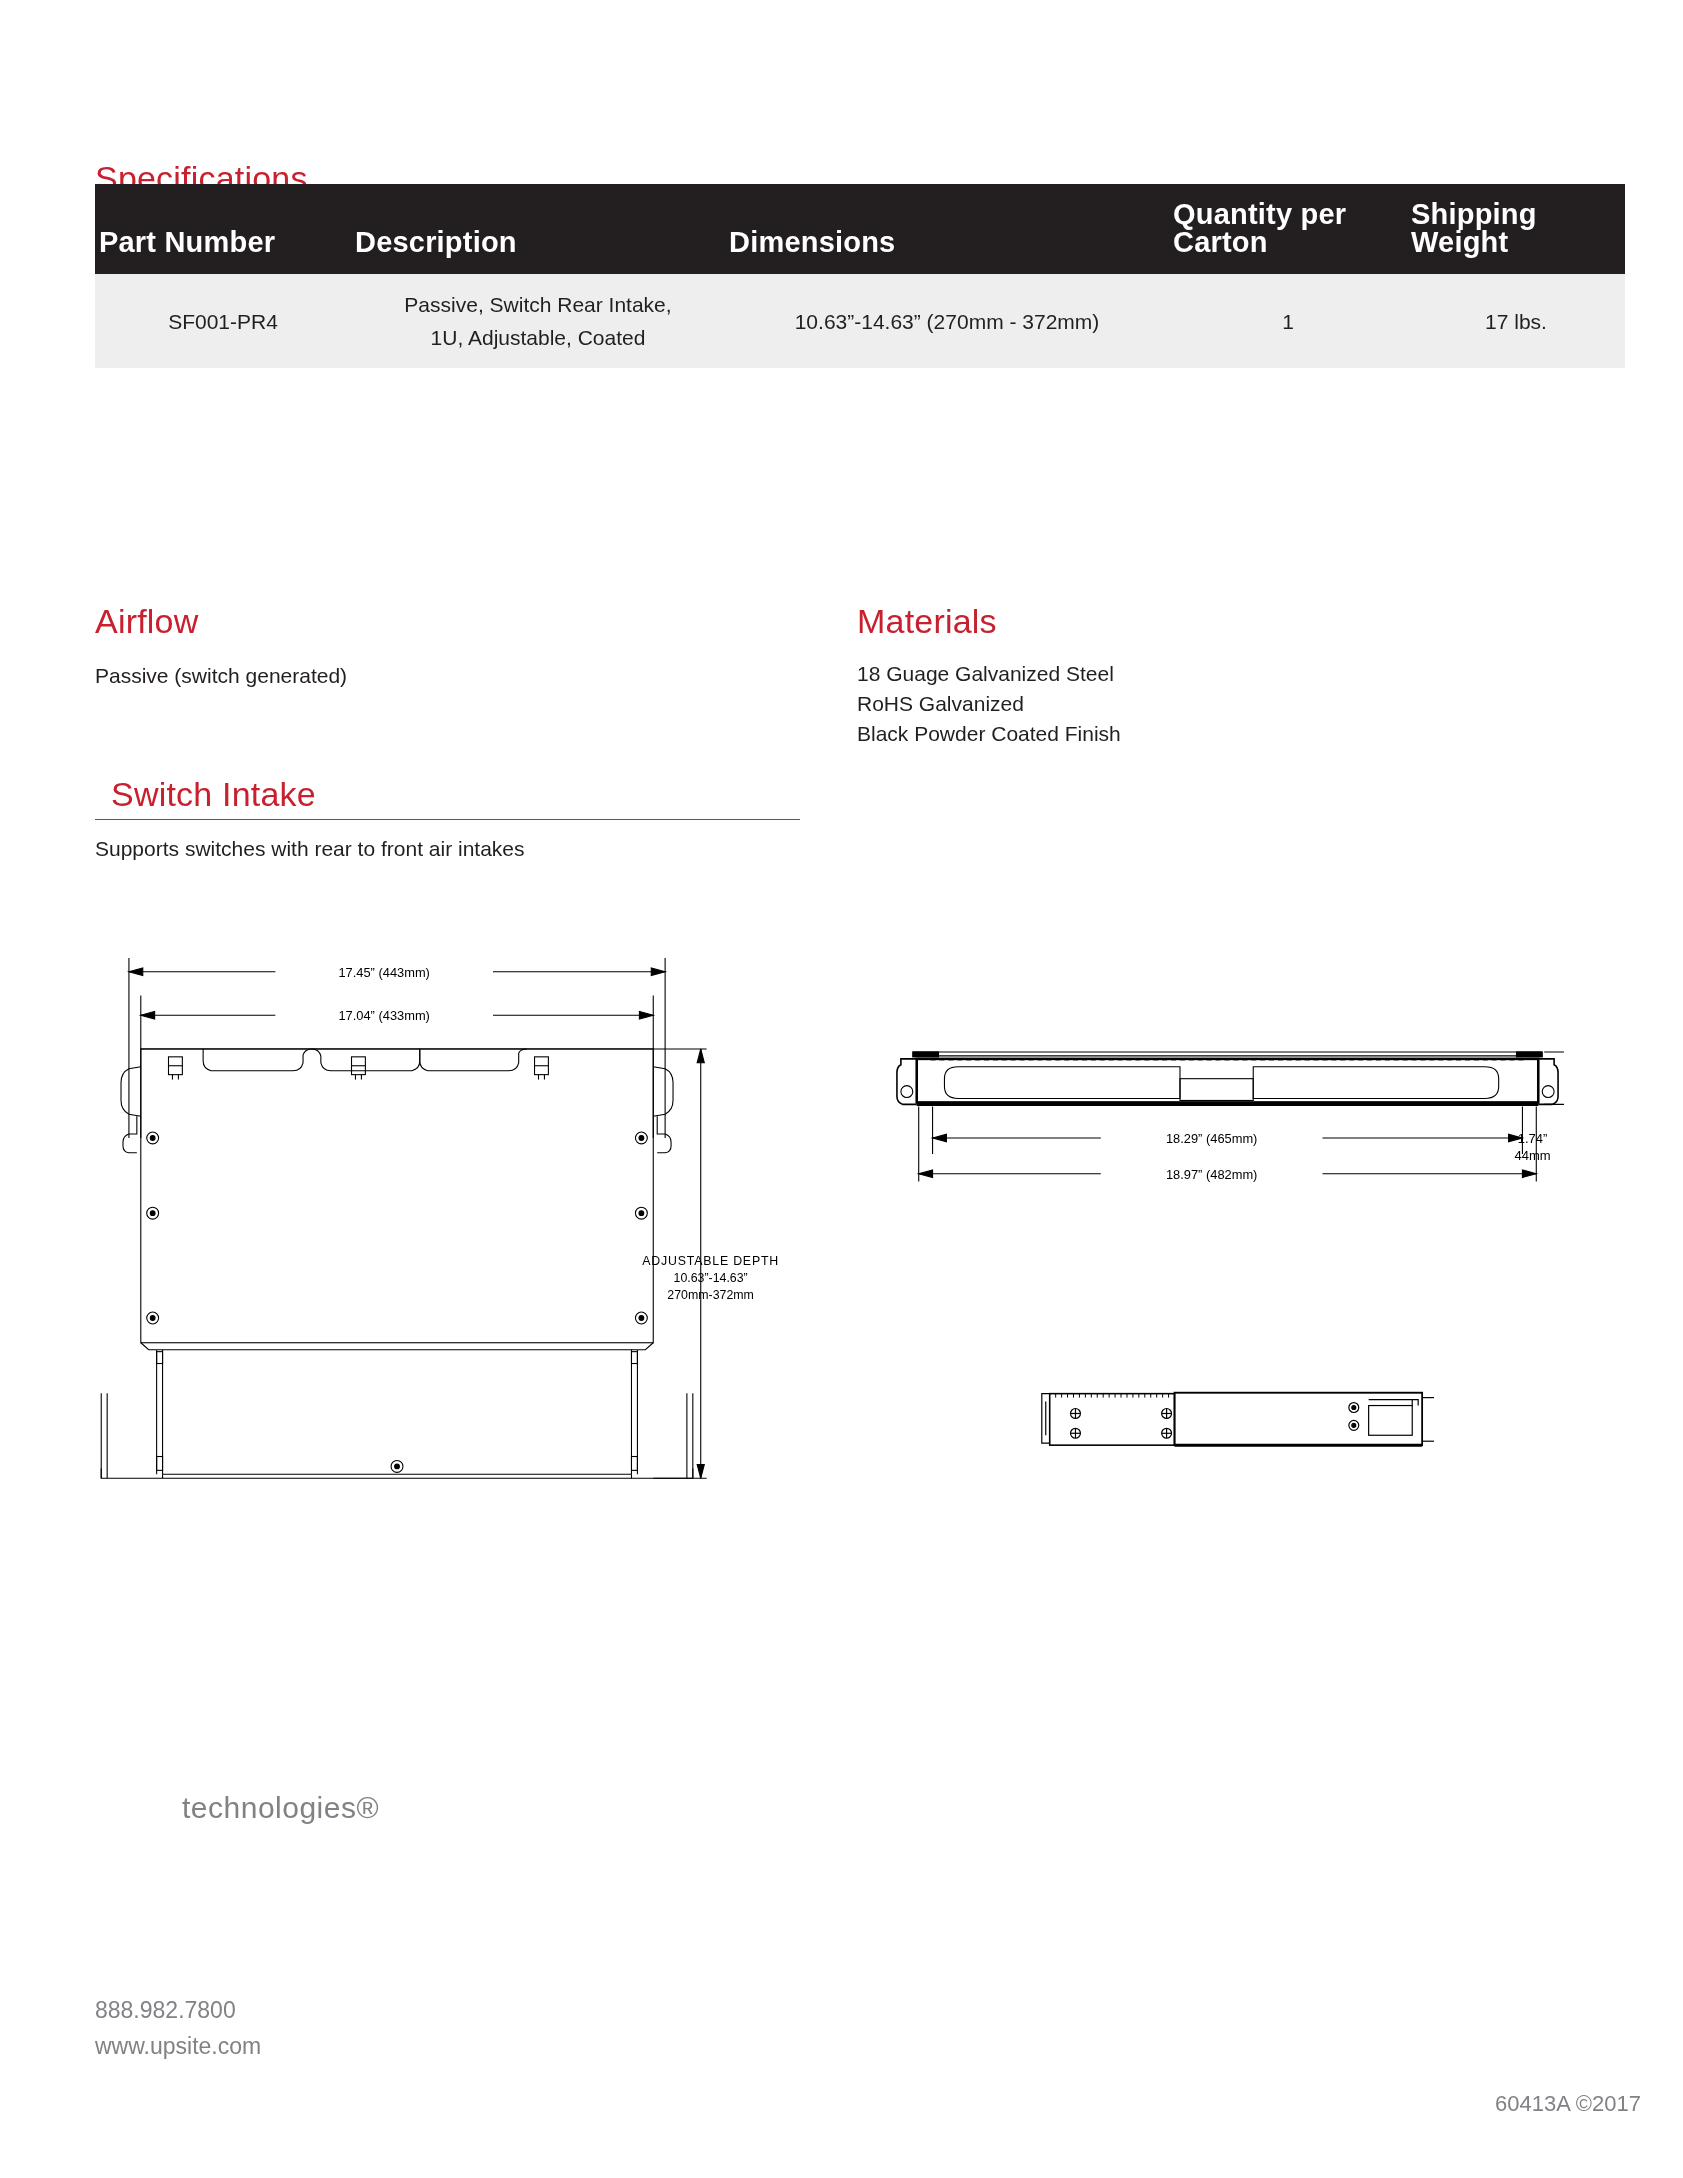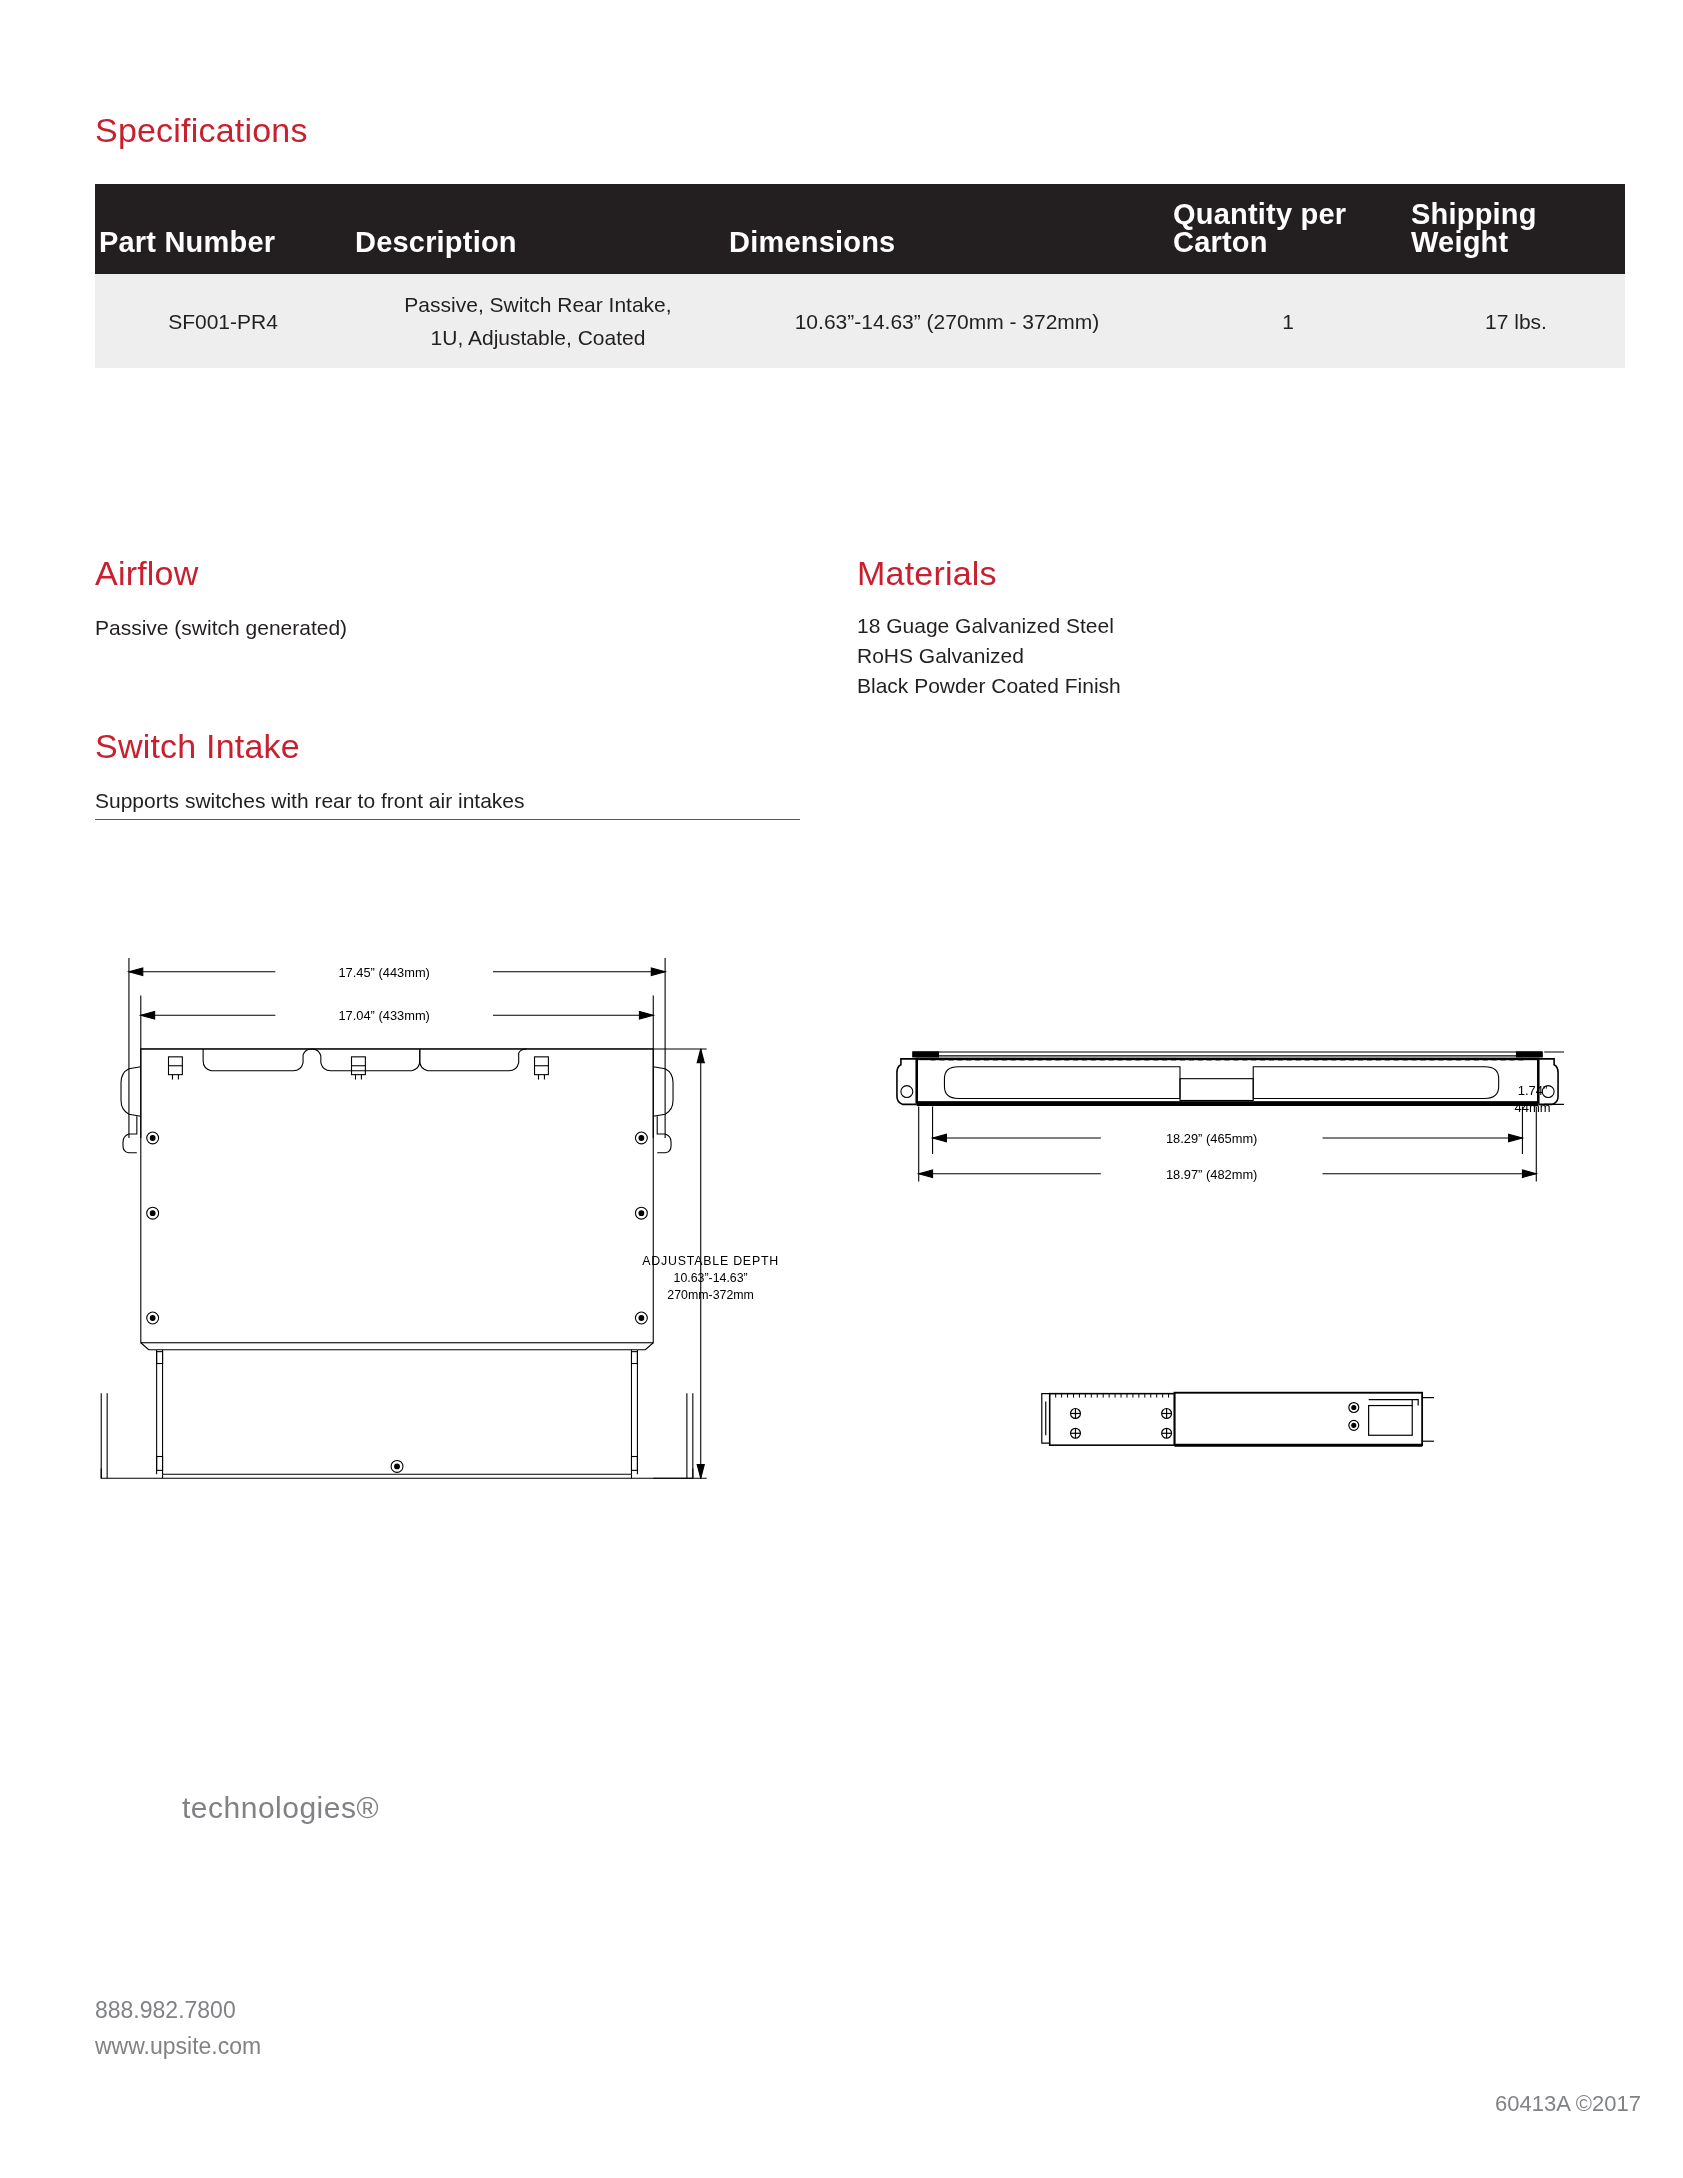--- a/index.html
+++ b/index.html
@@ -17,7 +17,7 @@
   }
 
   
-  .abs { position: absolute; }
+  .abs { position: absolute; margin-top: 48px; }
 
   .section-heading {
     color: #c8202e;

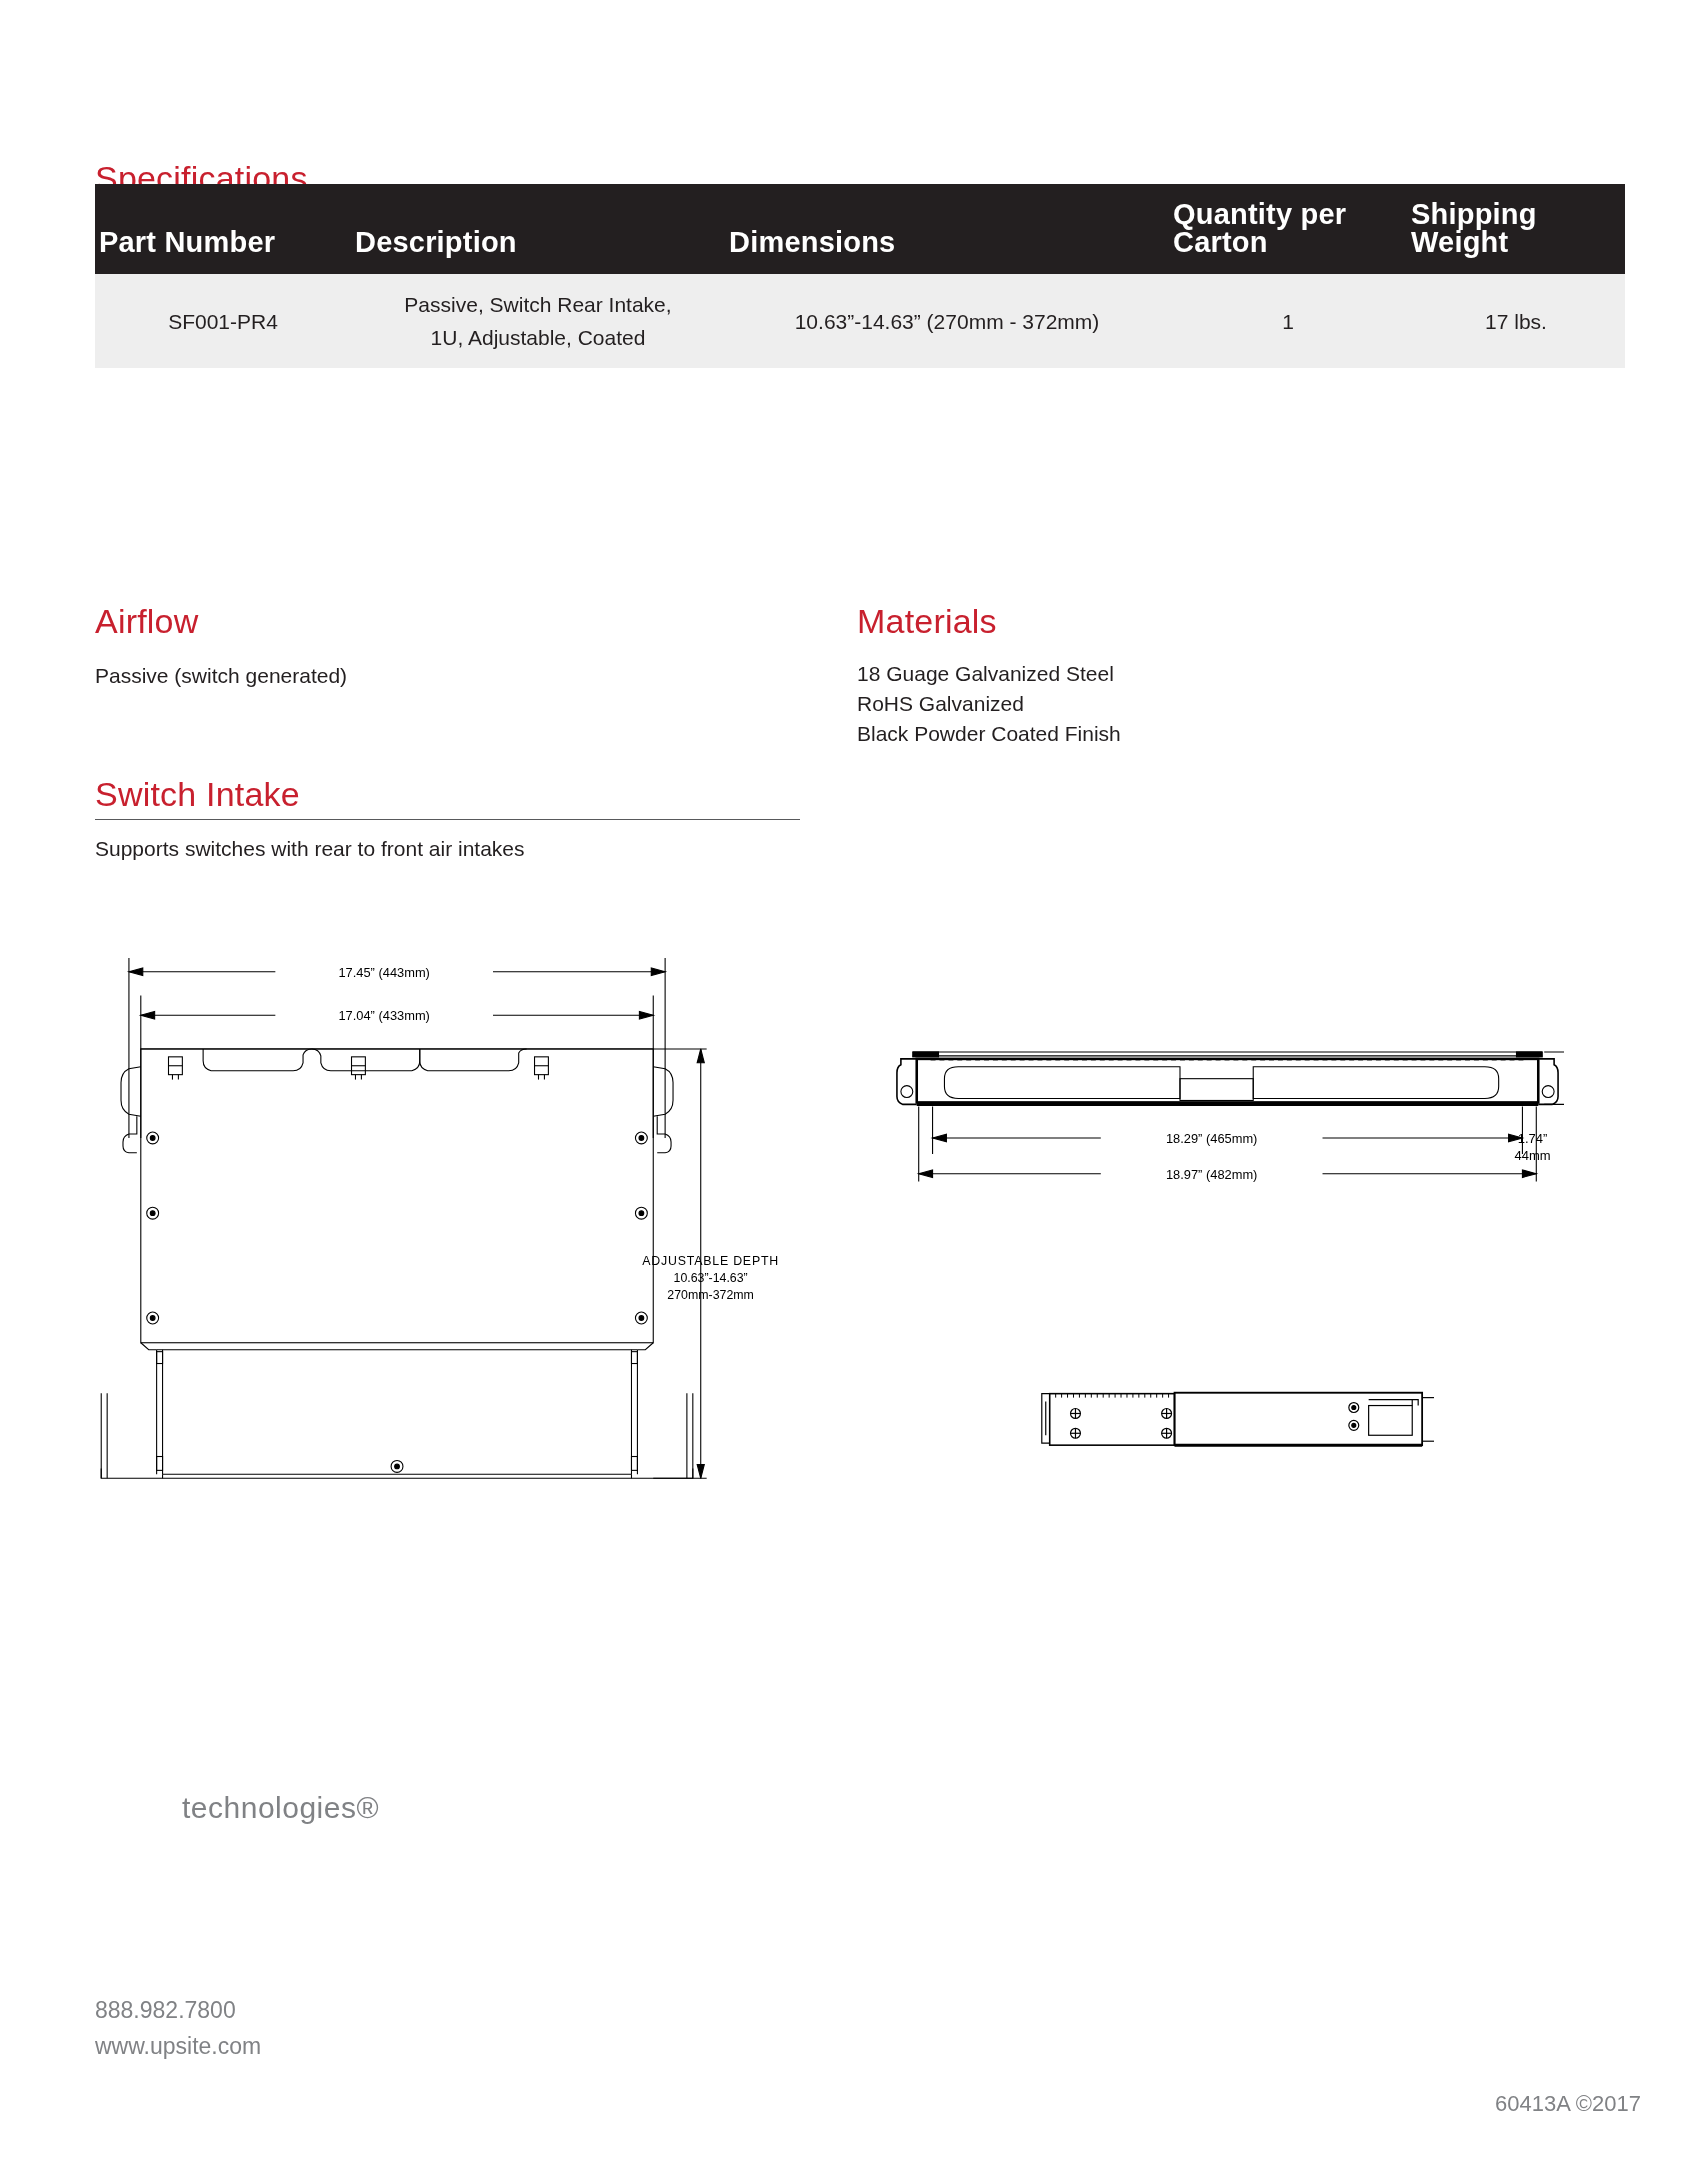--- a/index.html
+++ b/index.html
@@ -182,7 +182,7 @@
   <div>Black Powder Coated Finish</div>
 </div>
 
-<div class="abs section-heading" style="left:95px; top:727px;">Switch Intake</div>
+<div class="abs section-heading" style="left:111px; top:727px;">Switch Intake</div>
 <div class="abs body-text" style="left:95px; top:786px;">Supports switches with rear to front air intakes</div>
 <div id="switch-rule"></div>
 

